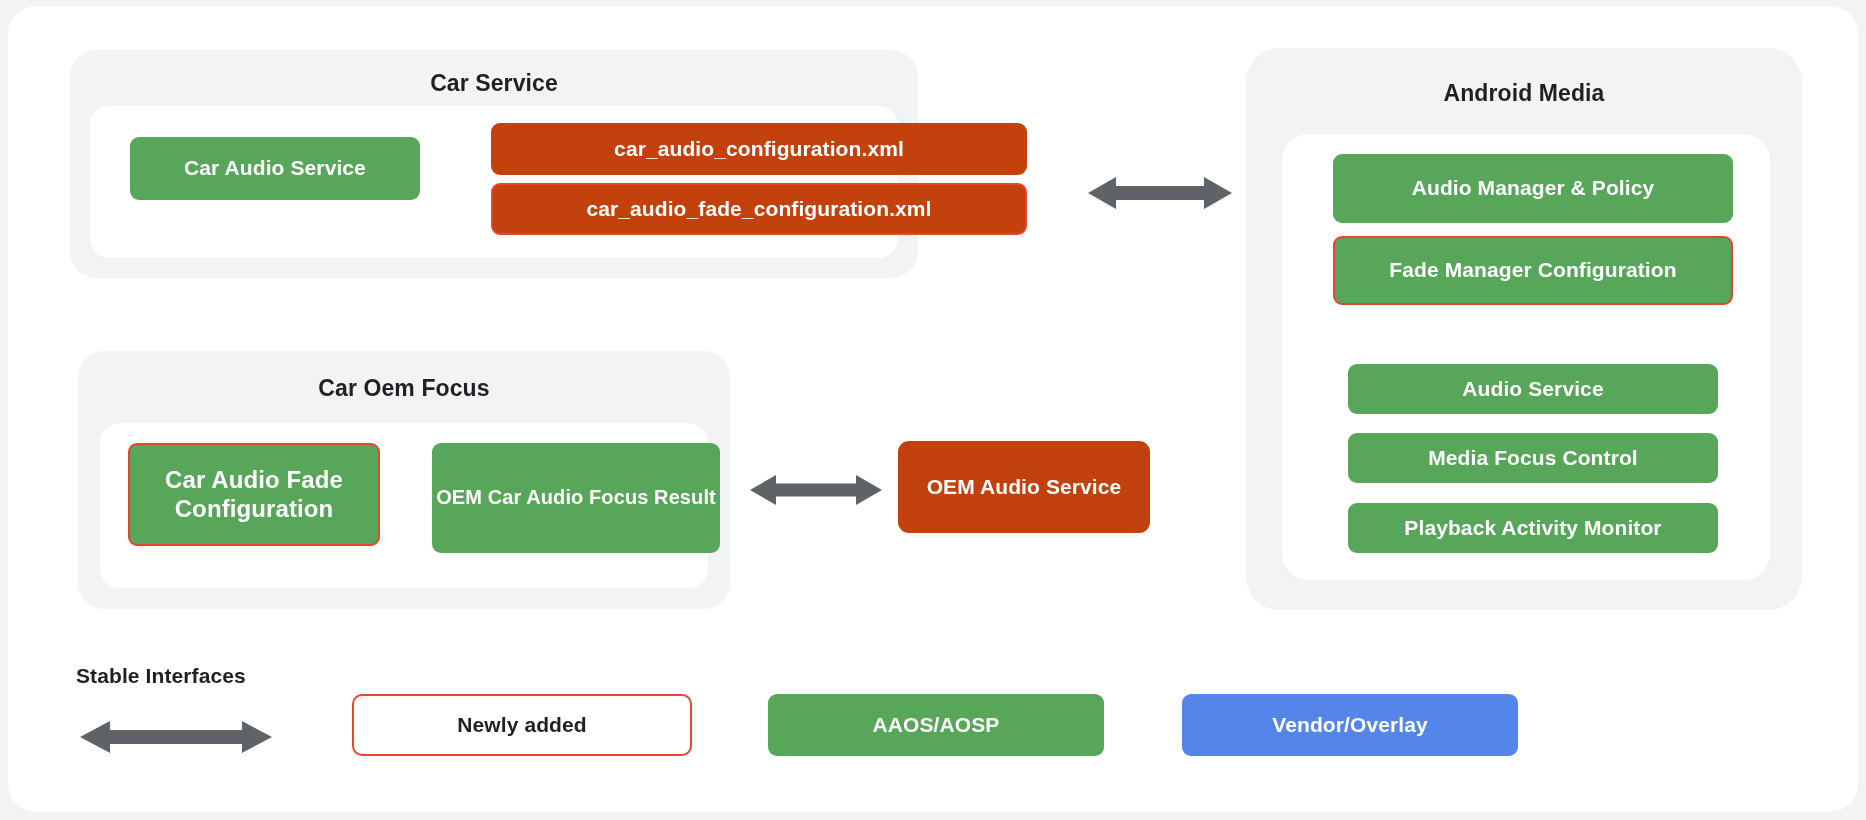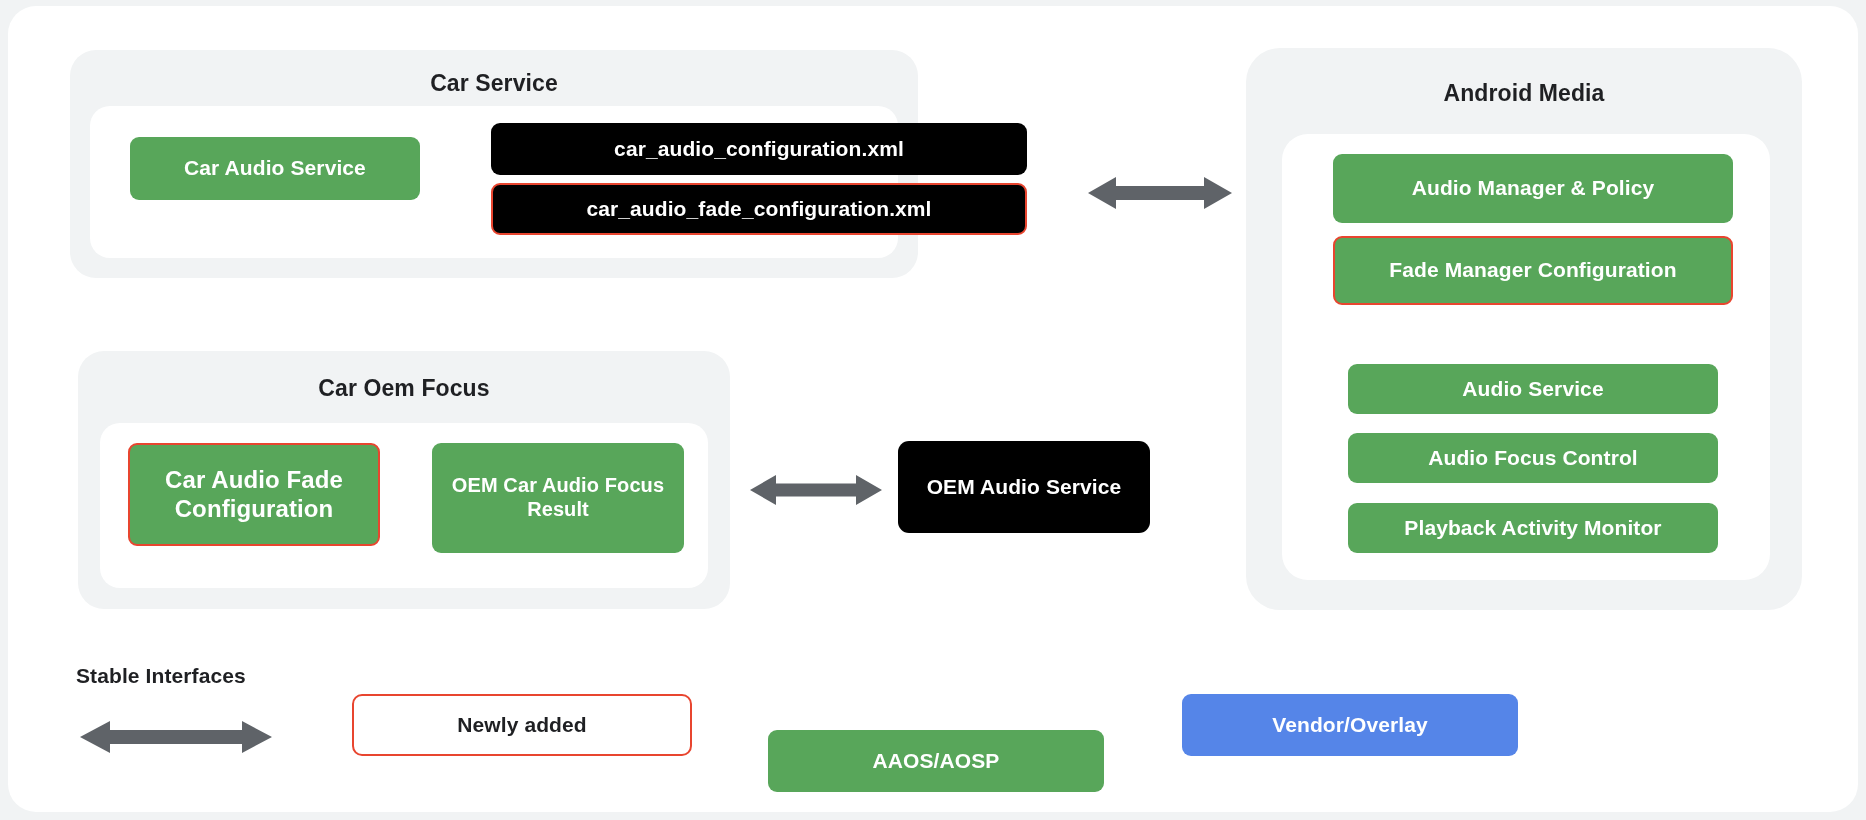--- a/index.html
+++ b/index.html
@@ -36,7 +36,7 @@
     letter-spacing: .1px;
   }
   .green { background: #58A65A; }
-  .blue  { background: #000000; }
+  .blue  { background: #c2410c; }
   .newly { border: 2.5px solid #E8452F; }
 
   

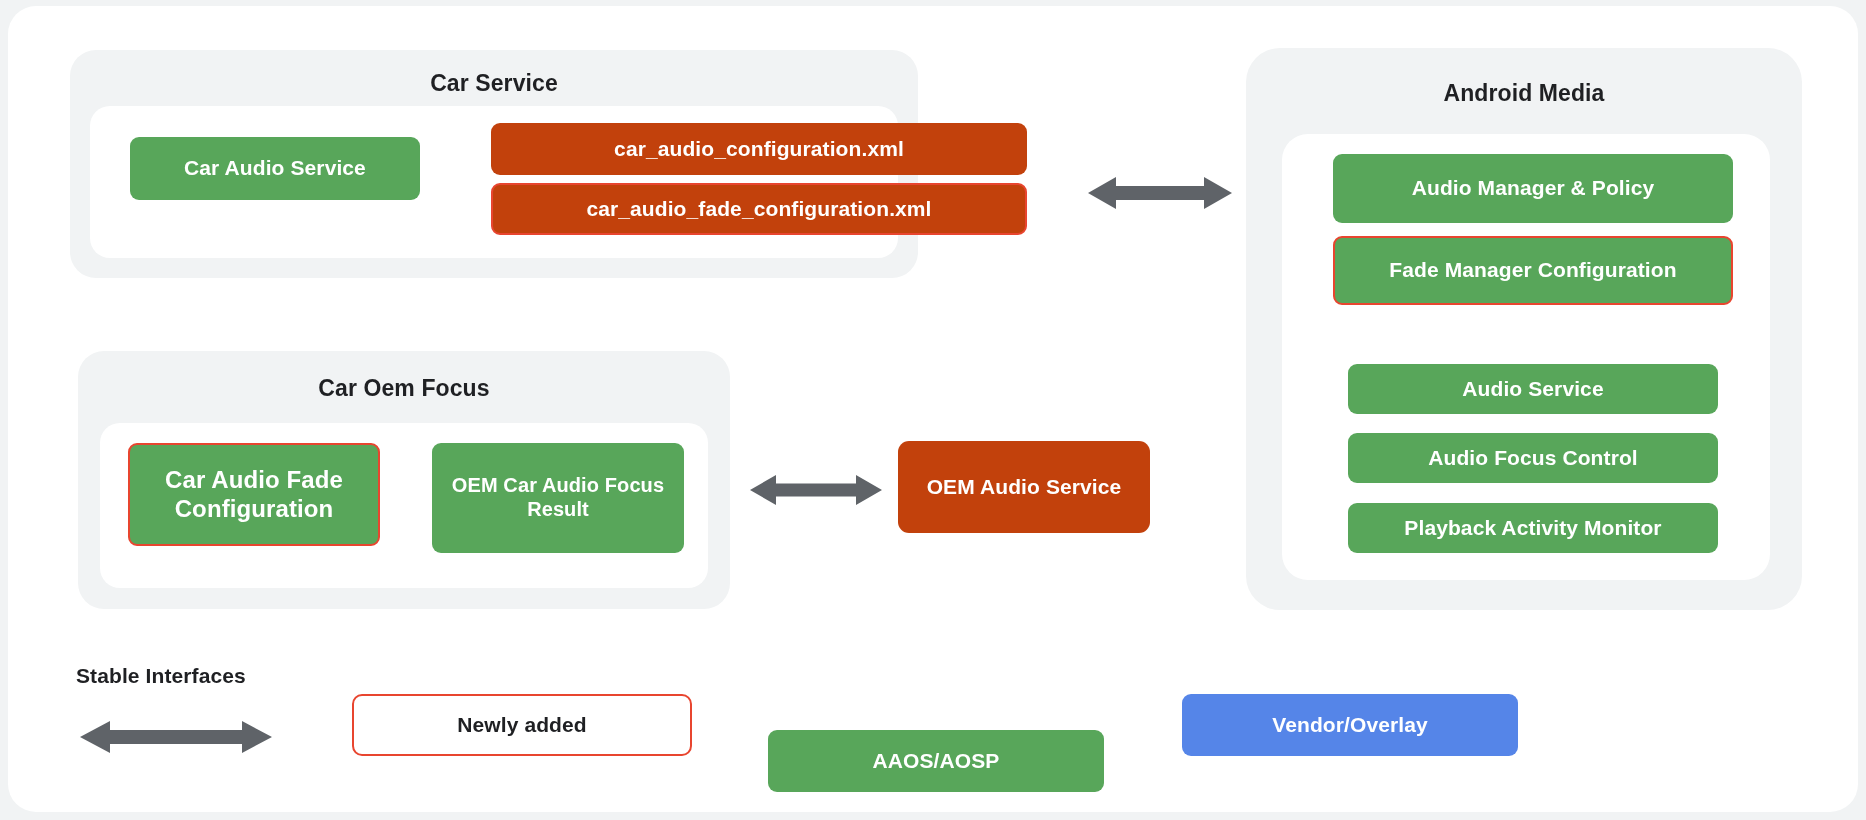--- a/index.html
+++ b/index.html
@@ -172,7 +172,7 @@
 
   <div class="box green" id="box-audio-service">Audio Service</div>
 
-  <div class="box green" id="box-media-focus-control">Audio Focus Control</div>
+  <div class="box green" id="box-media-focus-control">Media Focus Control</div>
 
   <div class="box green" id="box-playback-activity">Playback Activity Monitor</div>
 

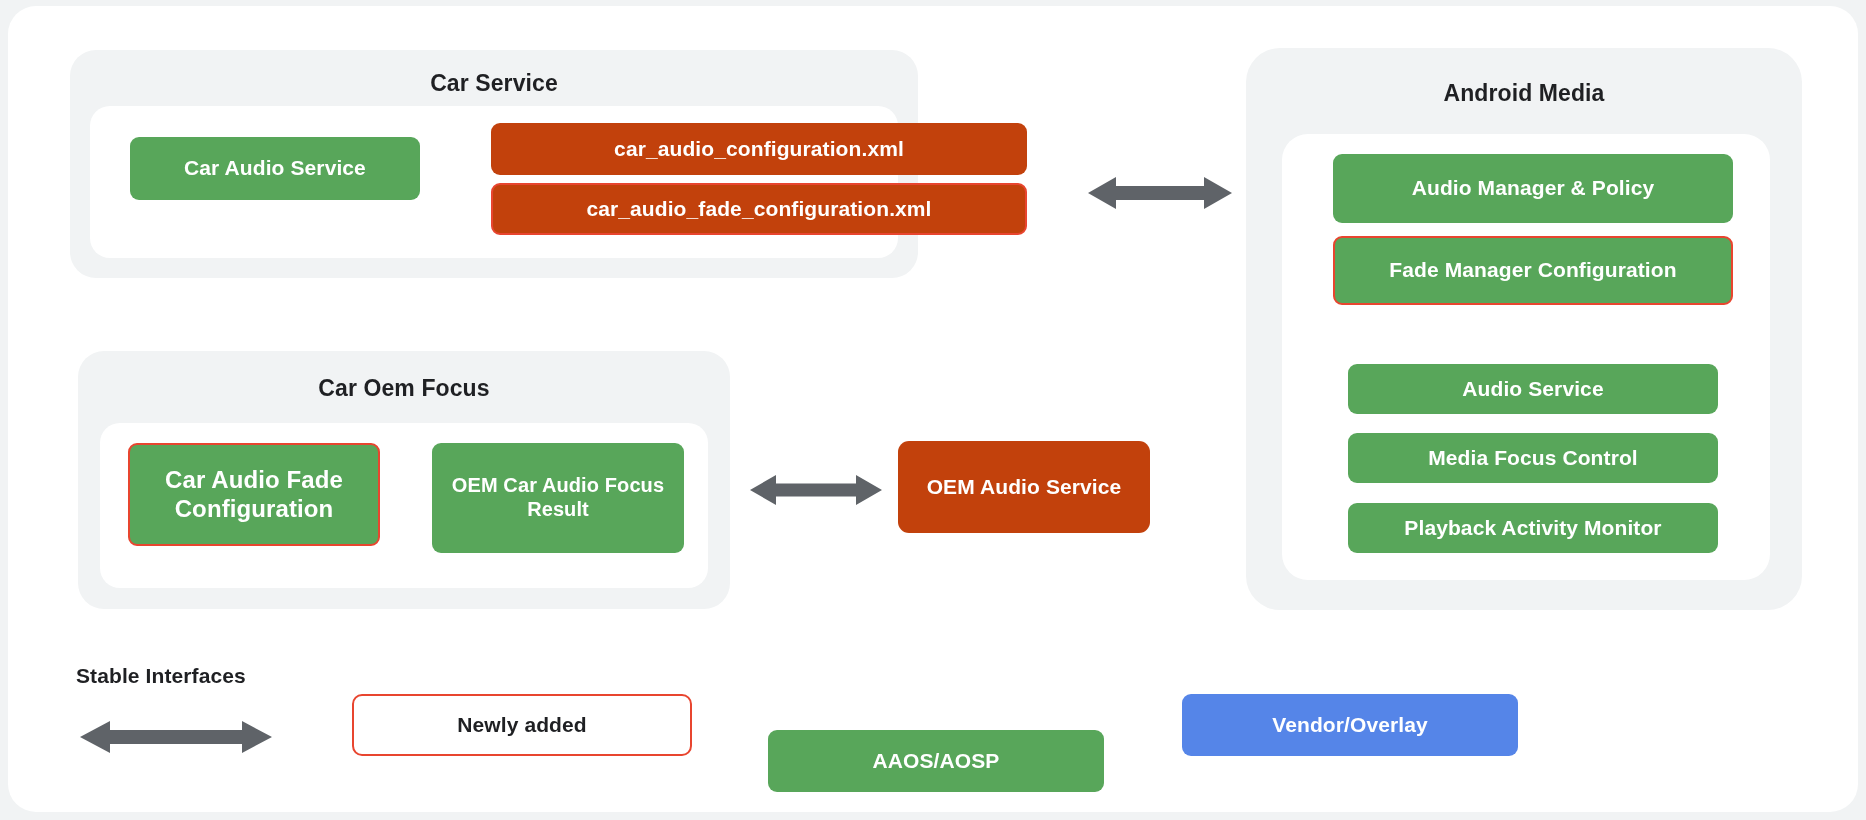--- a/index.html
+++ b/index.html
@@ -75,7 +75,7 @@
   #cof-inner { left: 22px; top: 72px; width: 608px; height: 165px; }
 
   #box-car-audio-fade-cfg { left: 120px; top: 437px; width: 252px; height: 103px; font-size: 24px; }
-  #box-oem-focus-result   { left: 424px; top: 437px; width: 252px; height: 110px; font-size: 20px; }
+  #box-oem-focus-result   { left: 424px; top: 437px; width: 288px; height: 110px; font-size: 20px; }
 
   
   #box-oem-audio-service { left: 890px; top: 435px; width: 252px; height: 92px; font-size: 21px; border-radius: 11px; }

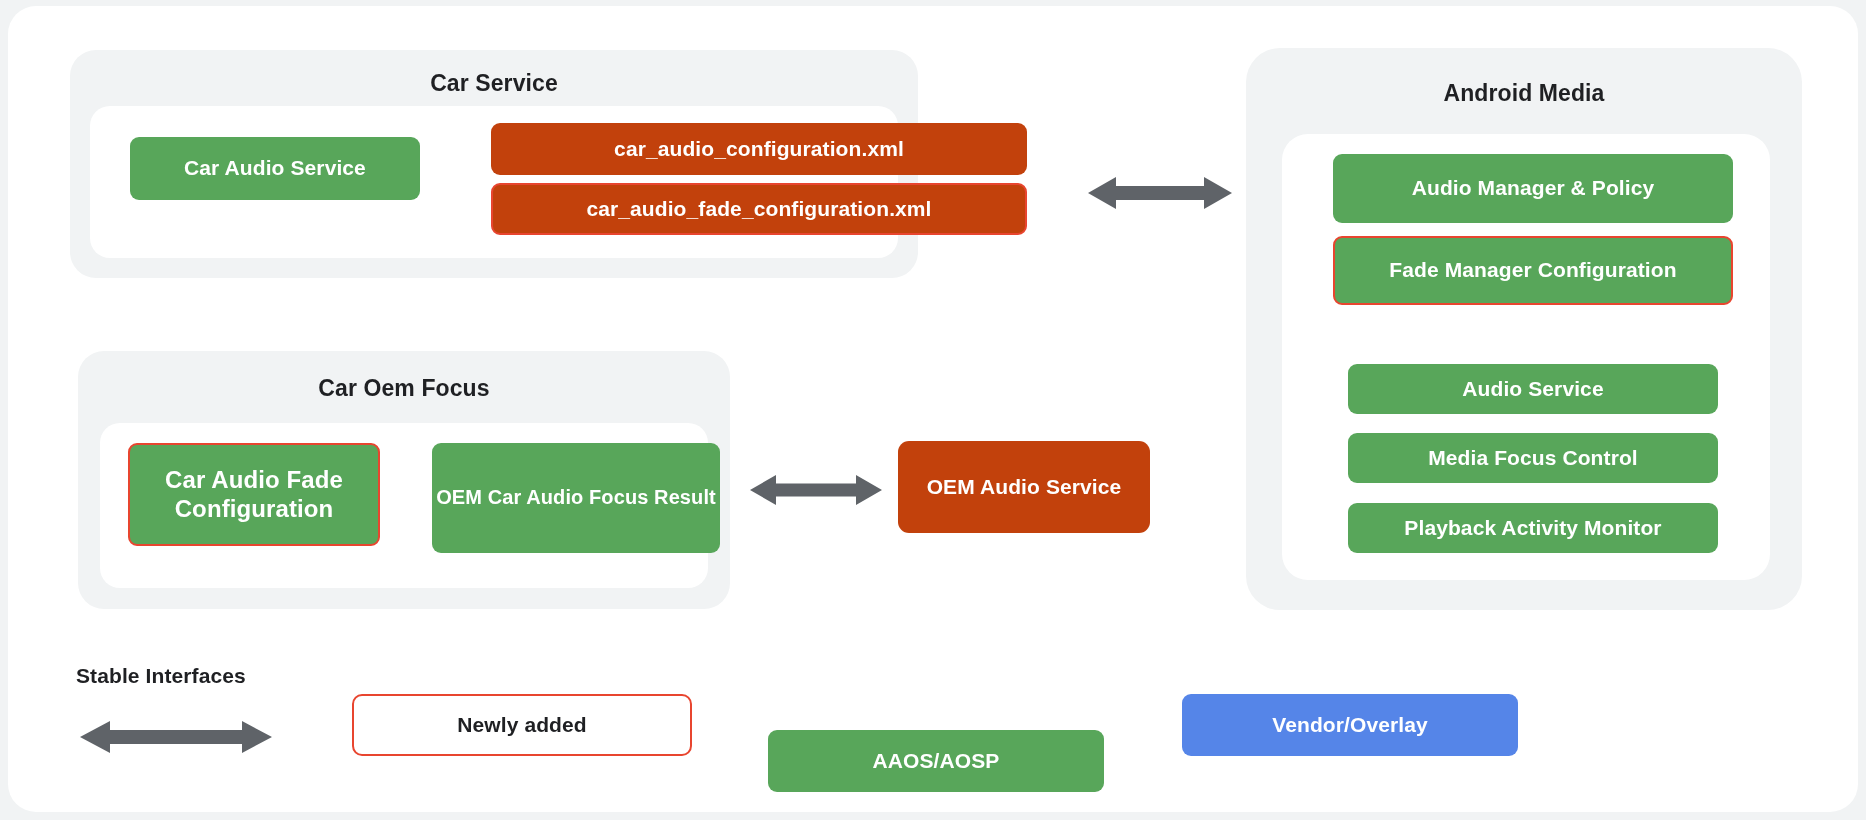--- a/index.html
+++ b/index.html
@@ -126,7 +126,7 @@
     border-radius: 10px;
   }
   #legend-aaos-aosp {
-    left: 760px; top: 724px; width: 336px; height: 62px;
+    left: 760px; top: 688px; width: 336px; height: 62px;
     background: #58A65A; color: #FFFFFF;
   }
   #legend-vendor-overlay {

